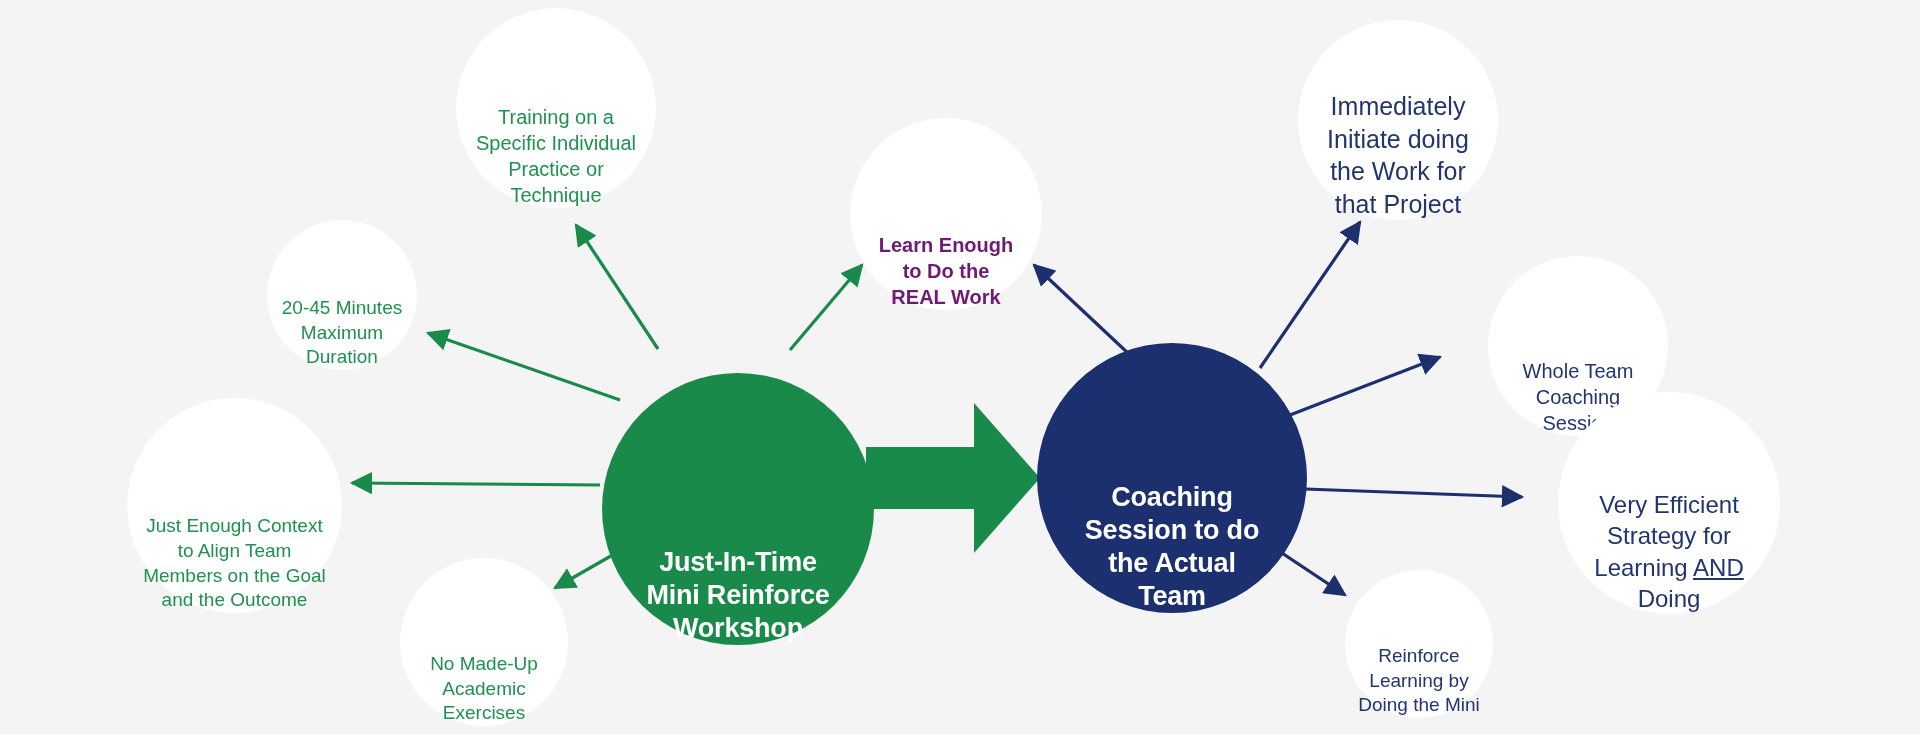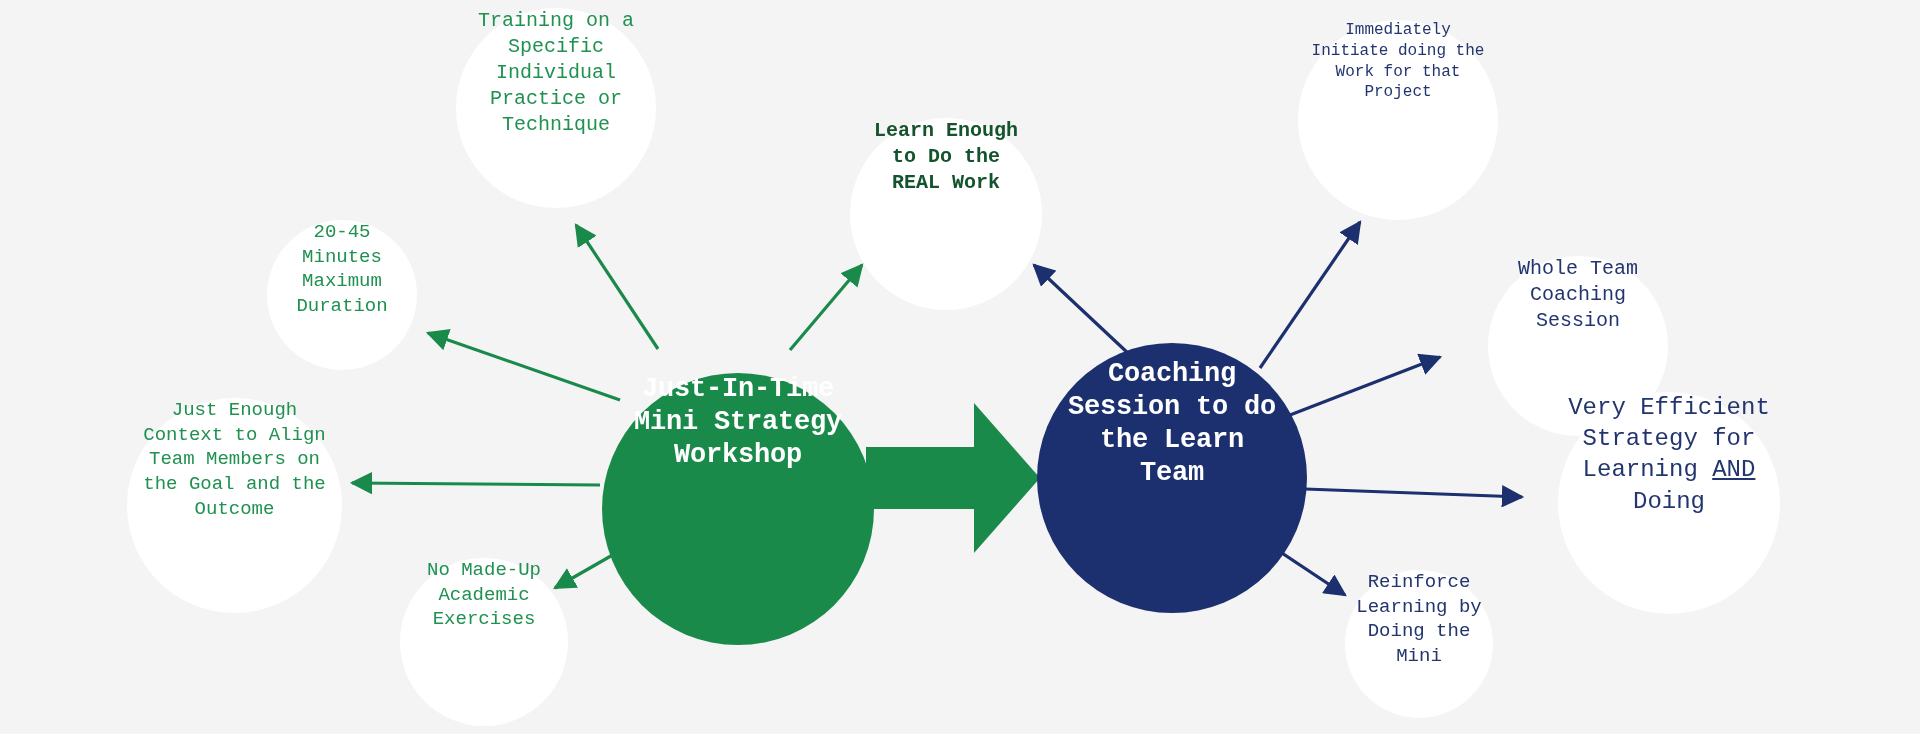--- a/index.html
+++ b/index.html
@@ -29,11 +29,10 @@
     position: absolute;
     border-radius: 50%;
     display: flex;
-    align-items: flex-start;
+    align-items: flex-end;
     justify-content: center;
     text-align: center;
     box-sizing: border-box;
-    font-family: Liberation Mono, monospace;
   }
   .satellite {
     background: #ffffff;

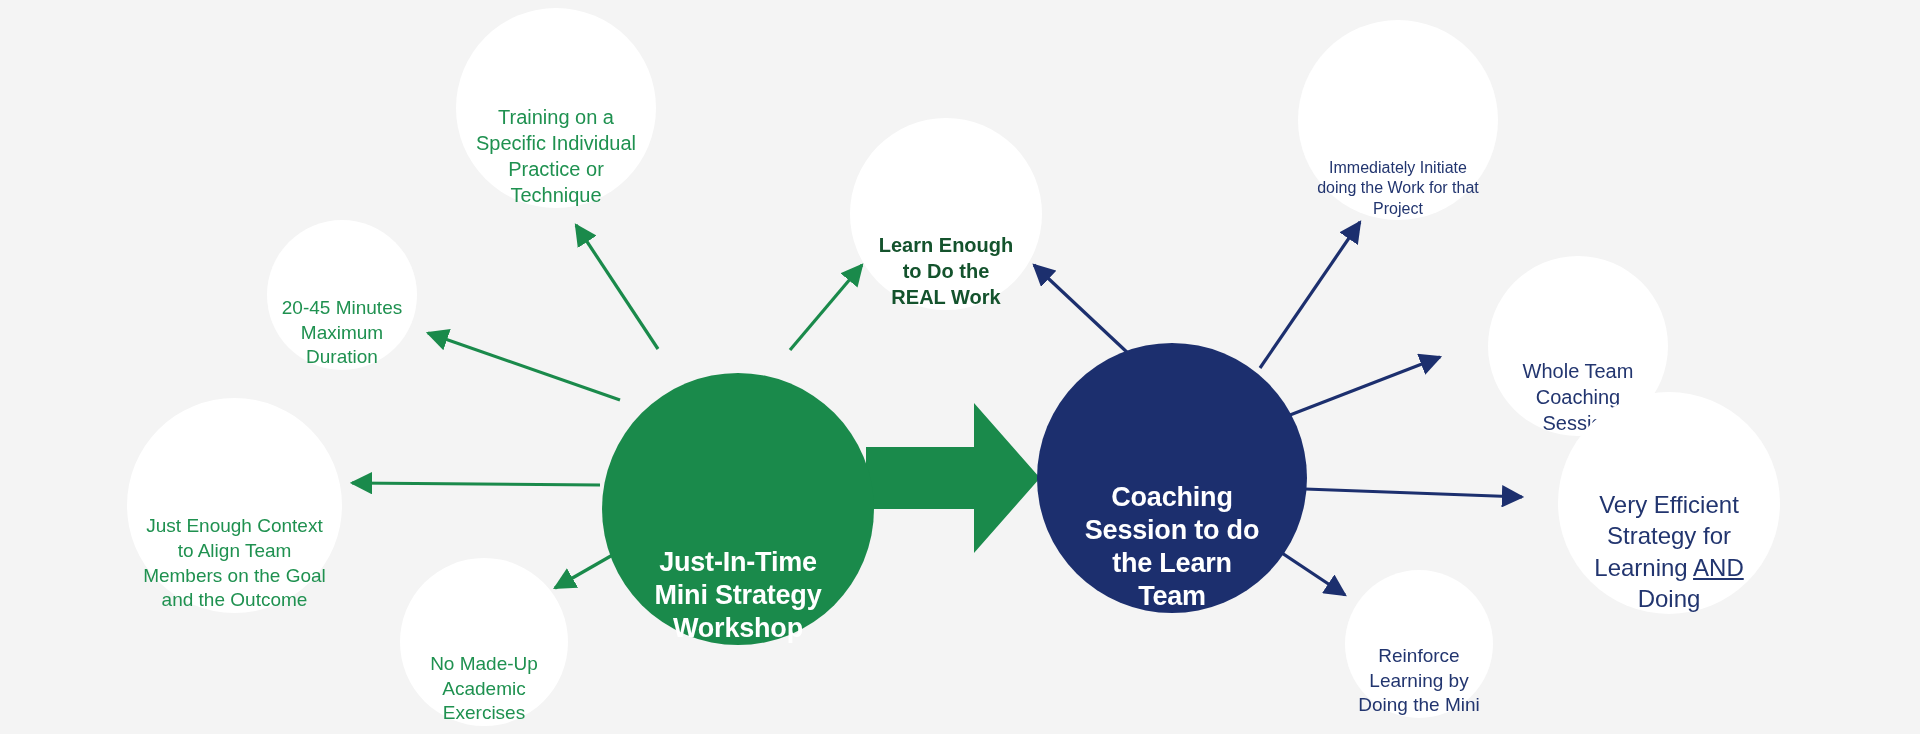--- a/index.html
+++ b/index.html
@@ -146,7 +146,7 @@
   </div>
 
   <div class="node satellite" style="left:1298px; top:20px; width:200px; height:200px;">
-    <span class="label label-navy" style="font-size:16px;">Immediately Initiate doing the Work for that Project</span>
+    <span class="label label-navy" style="font-size:25px;">Immediately Initiate doing the Work for that Project</span>
   </div>
 
   <div class="node satellite" style="left:1488px; top:256px; width:180px; height:180px;">

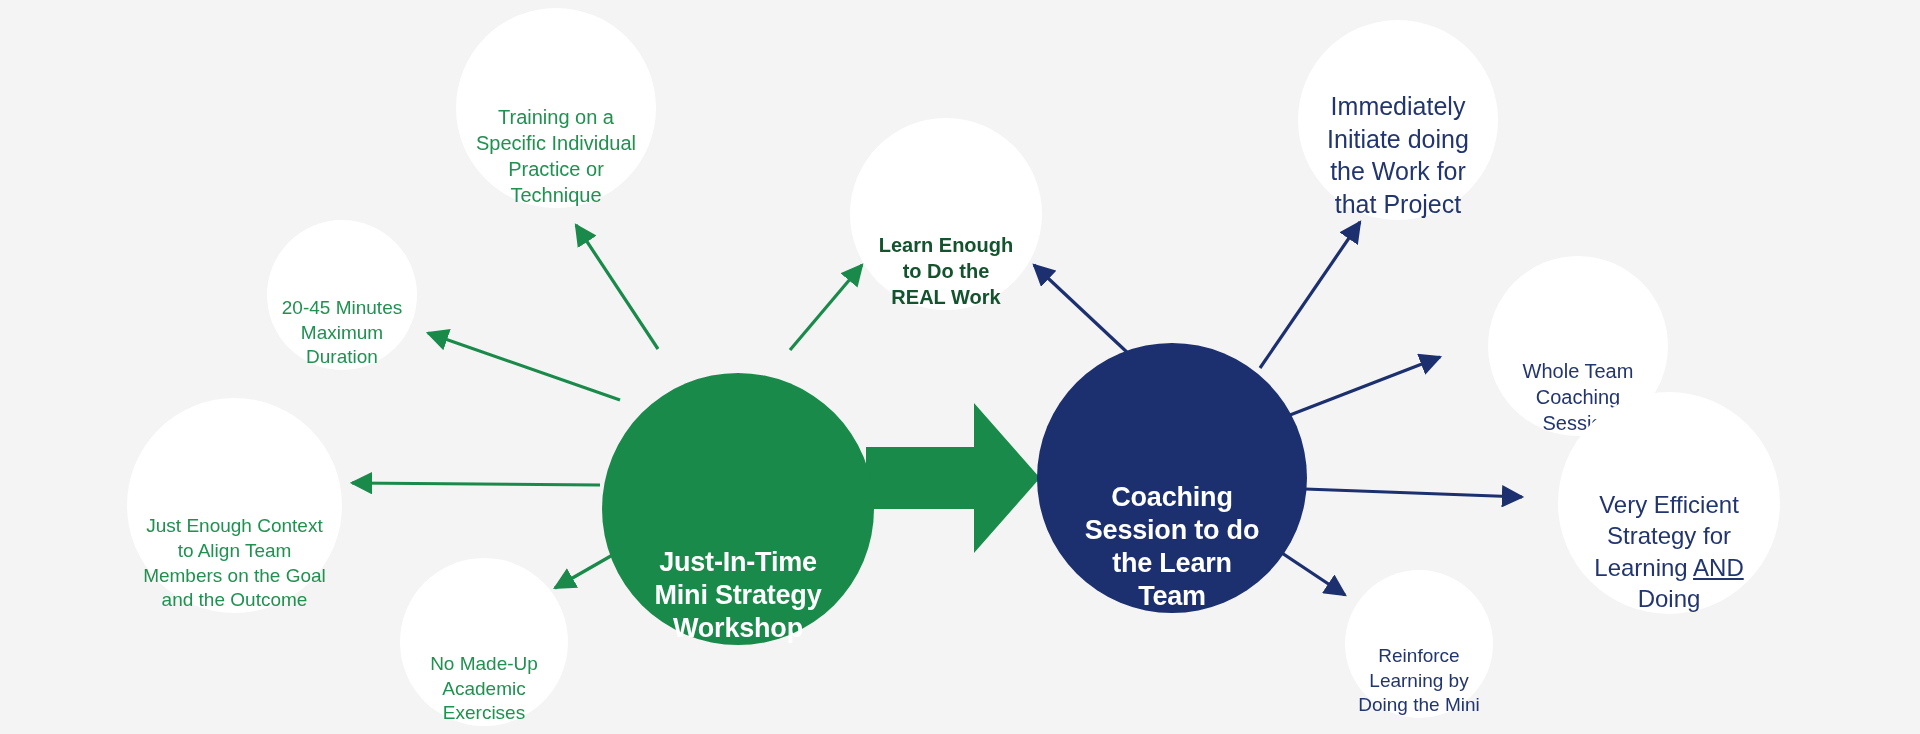--- a/index.html
+++ b/index.html
@@ -63,7 +63,7 @@
     color: #22356f;
   }
   .label-cyan {
-    color: #14532d;
+    color: #701a75;
     font-weight: bold;
   }
   .u {

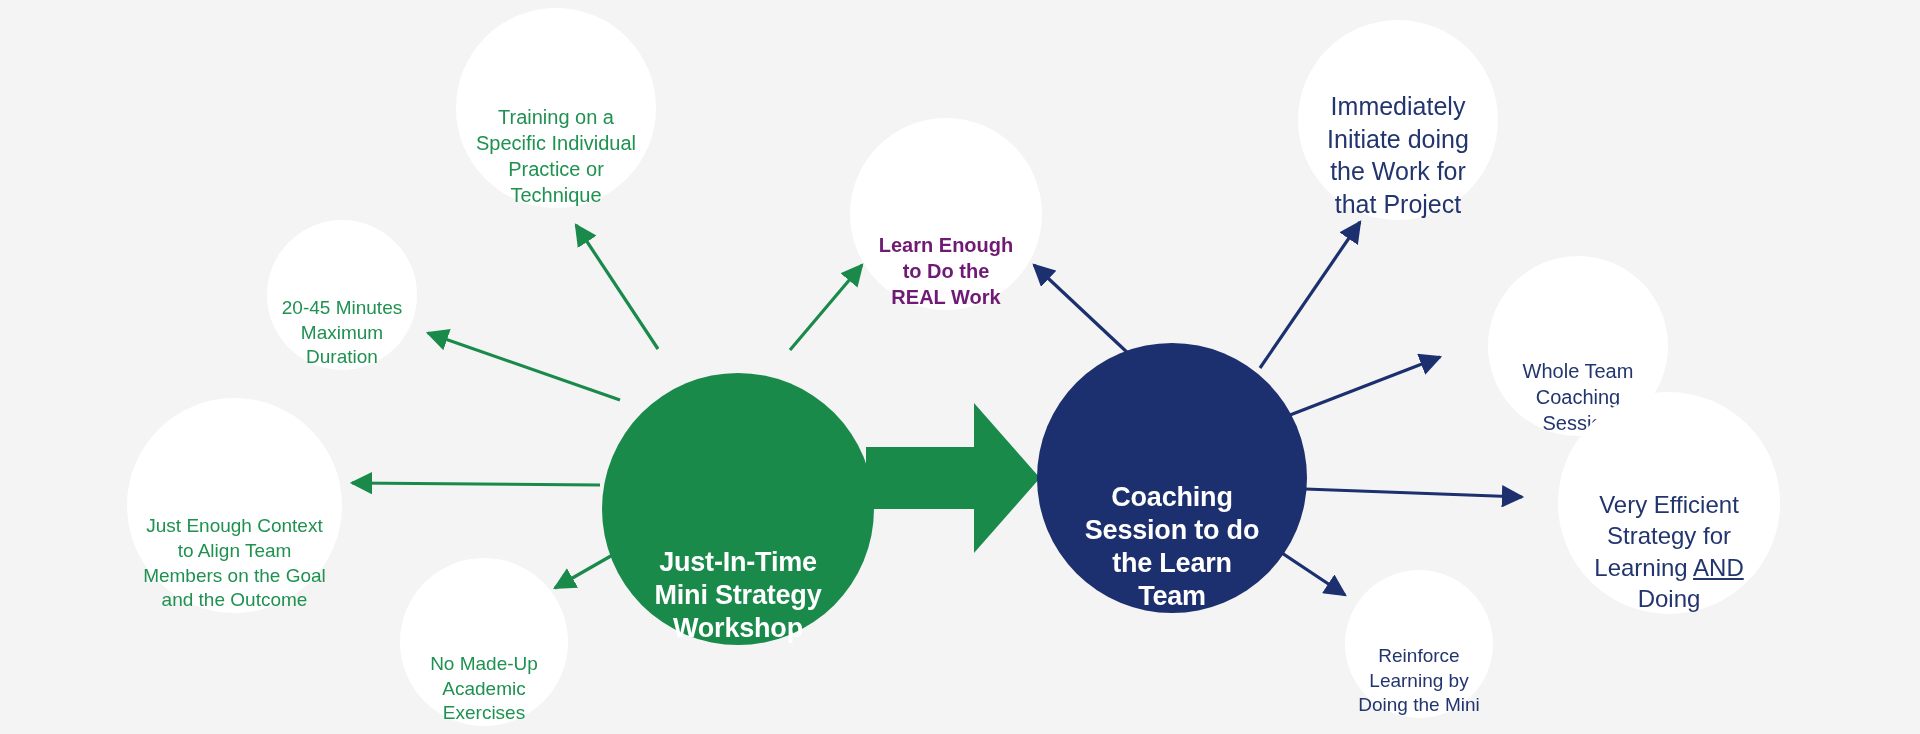--- a/index.html
+++ b/index.html
@@ -140,7 +140,7 @@
     <span class="label" style="font-size:27px;margin-top:15px;">
       <span>Coaching</span><br>
       <span>Session to do</span><br>
-      <span>the Learn</span><br>
+      <span>the Actual</span><br>
       <span>Team</span>
     </span>
   </div>

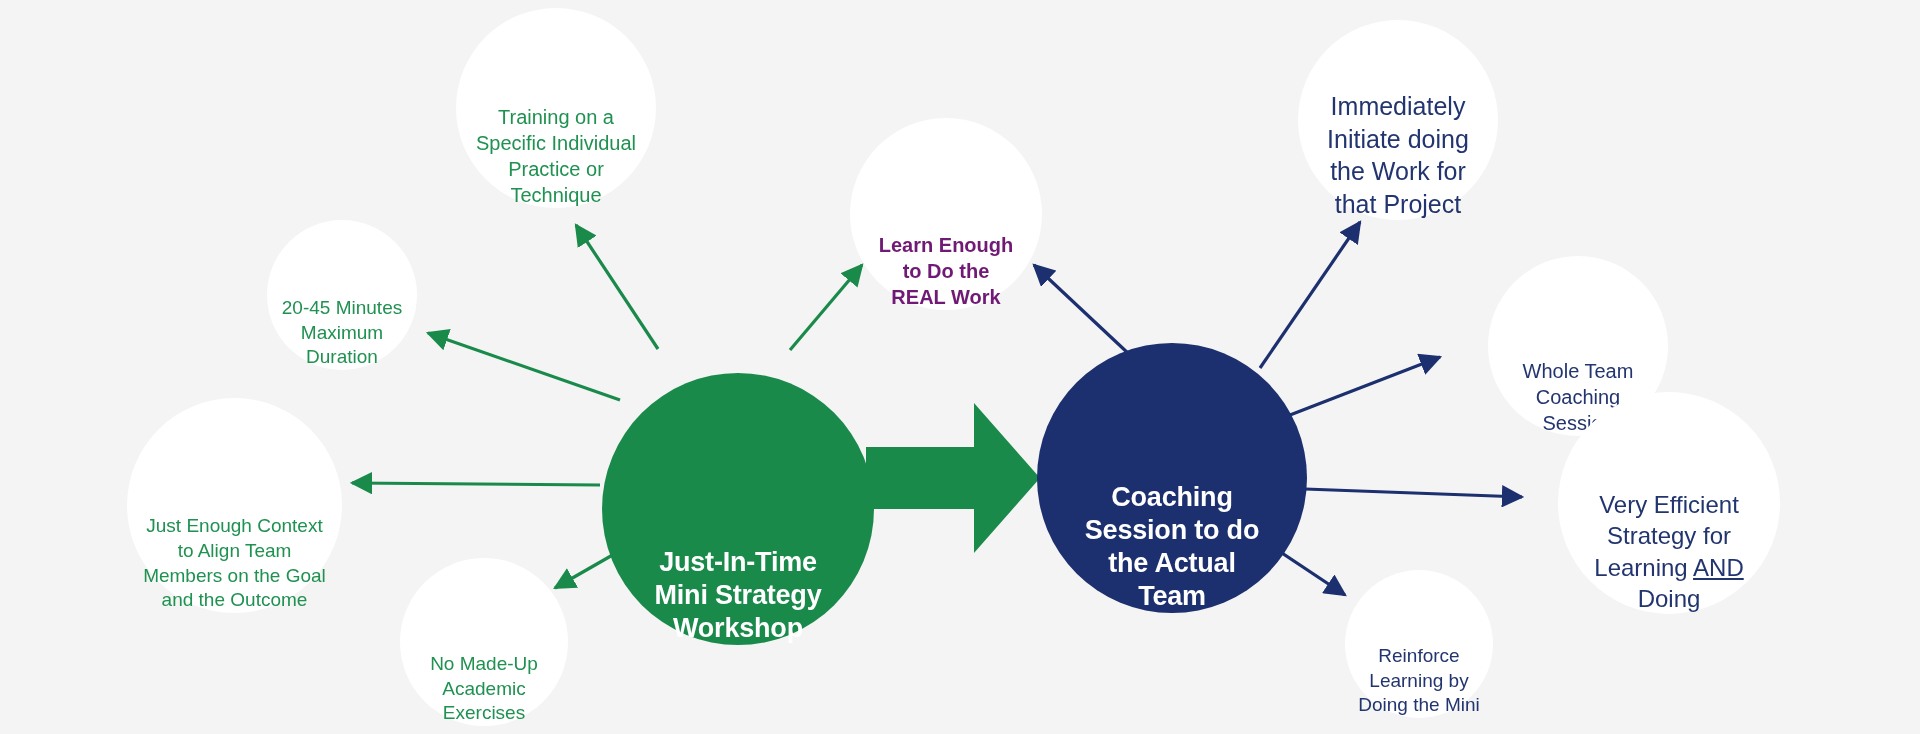--- a/index.html
+++ b/index.html
@@ -131,7 +131,7 @@
   <div class="node hub hub-green" style="left:602px; top:373px; width:272px; height:272px;">
     <span class="label" style="font-size:27px;">
       <span>Just-In-Time</span><br>
-      <span>Mini Strategy</span><br>
+      <span>Mini Reinforce</span><br>
       <span>Workshop</span>
     </span>
   </div>

